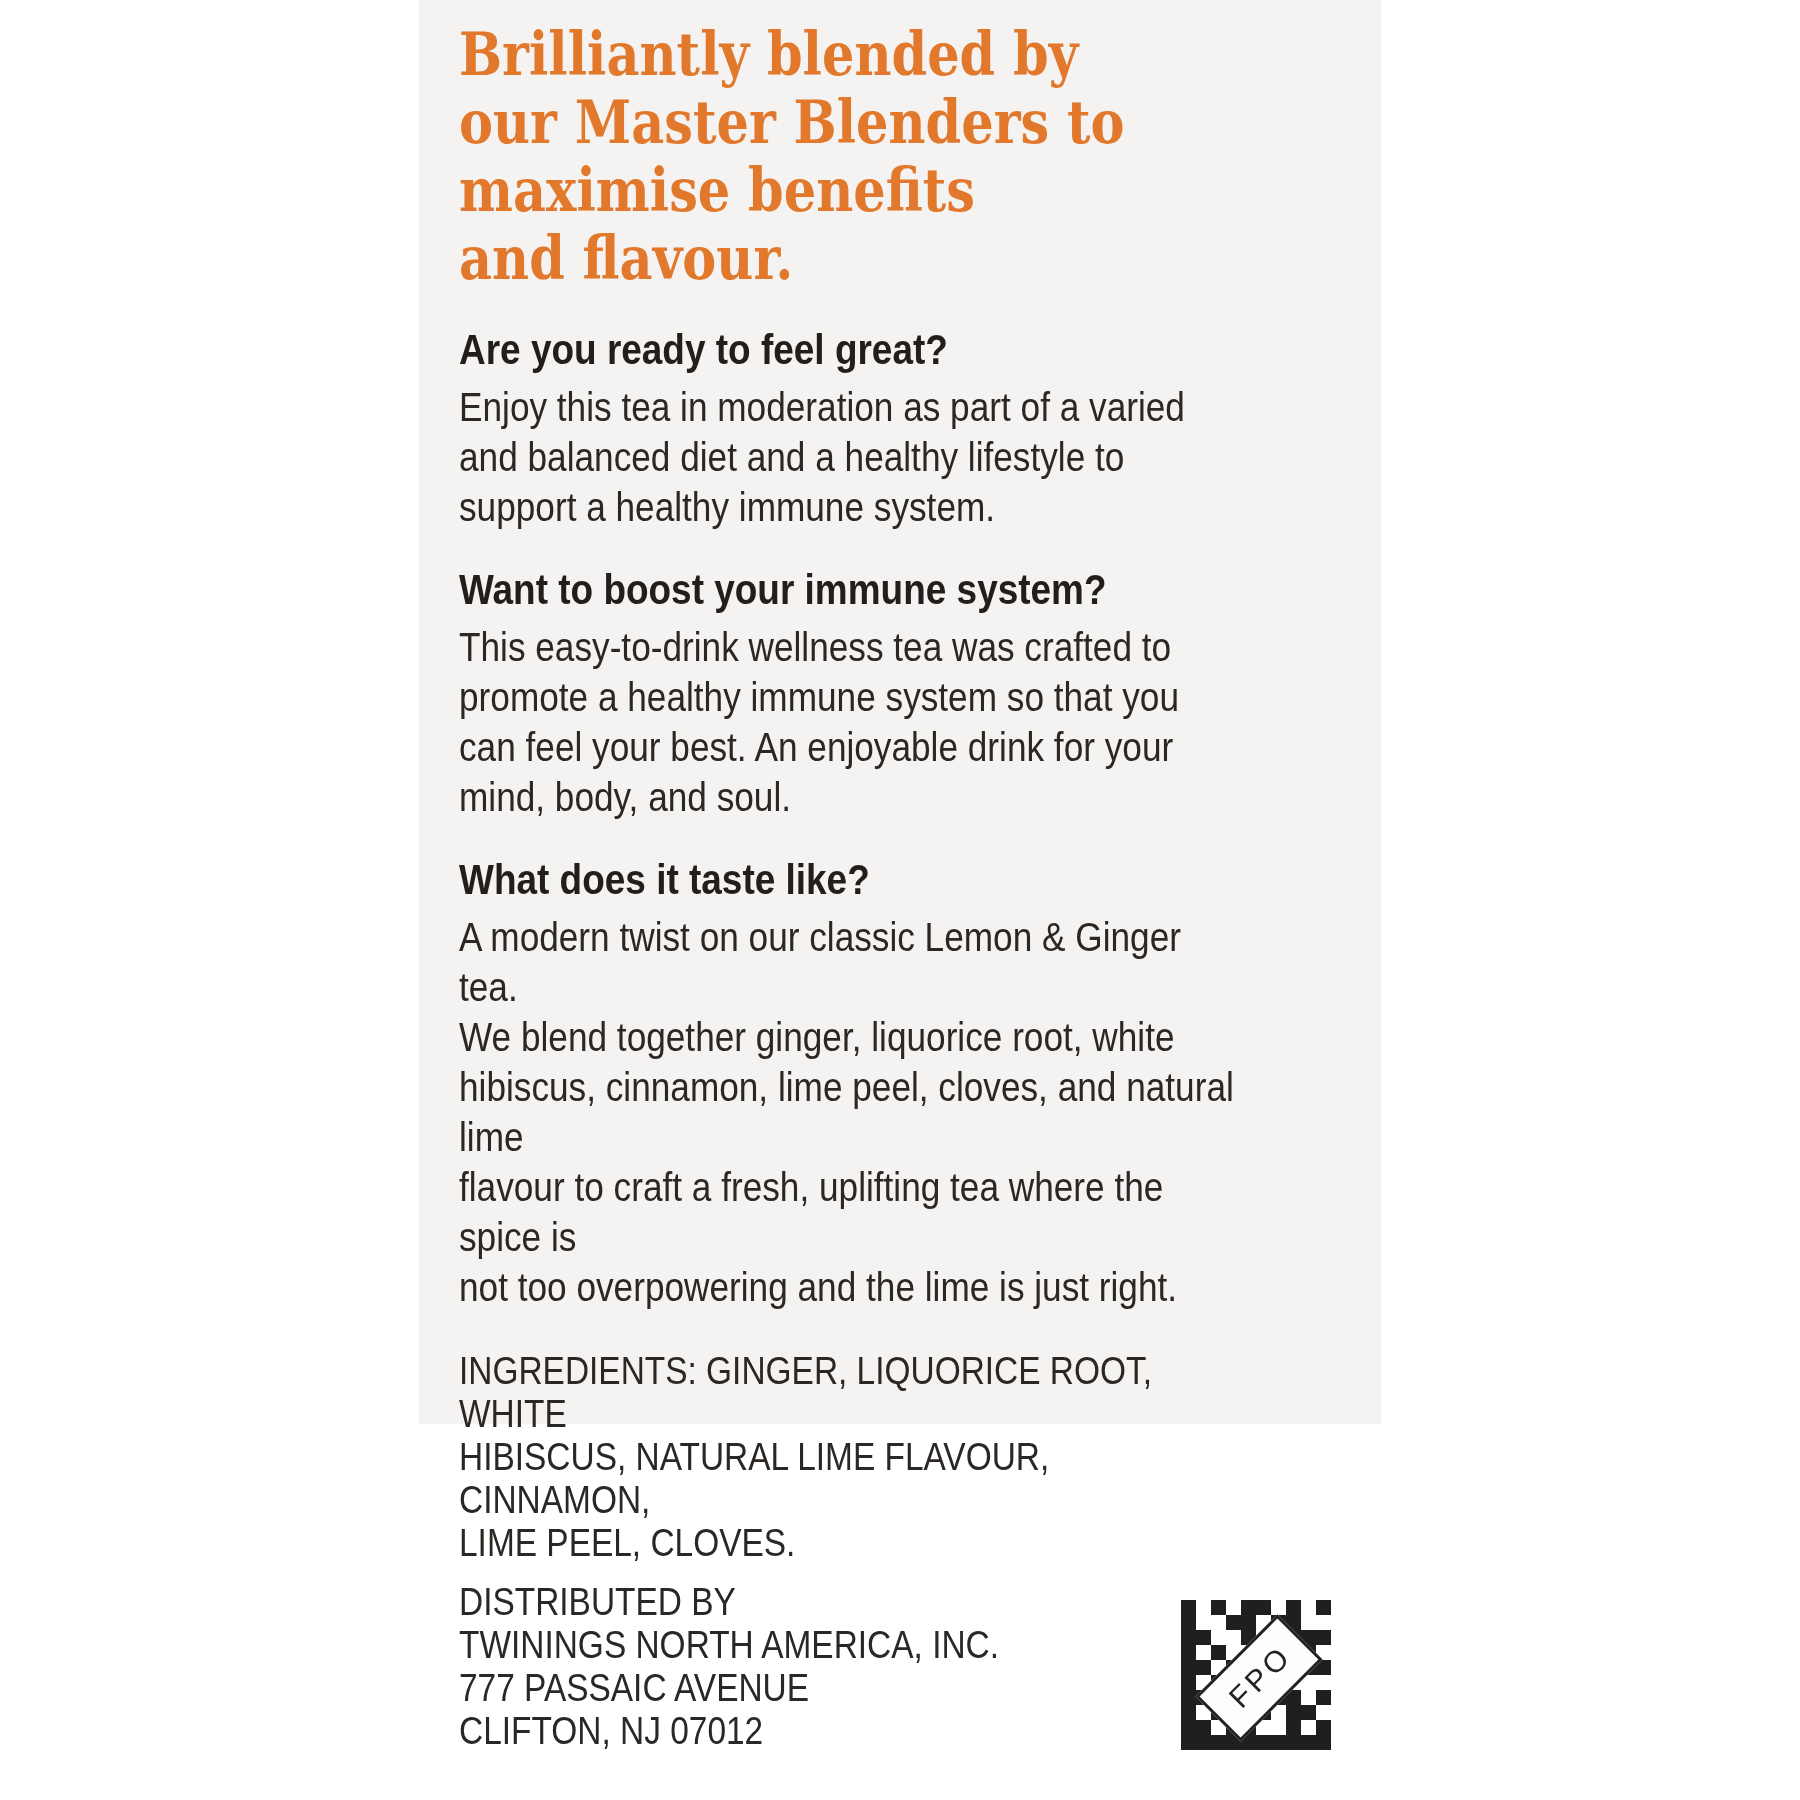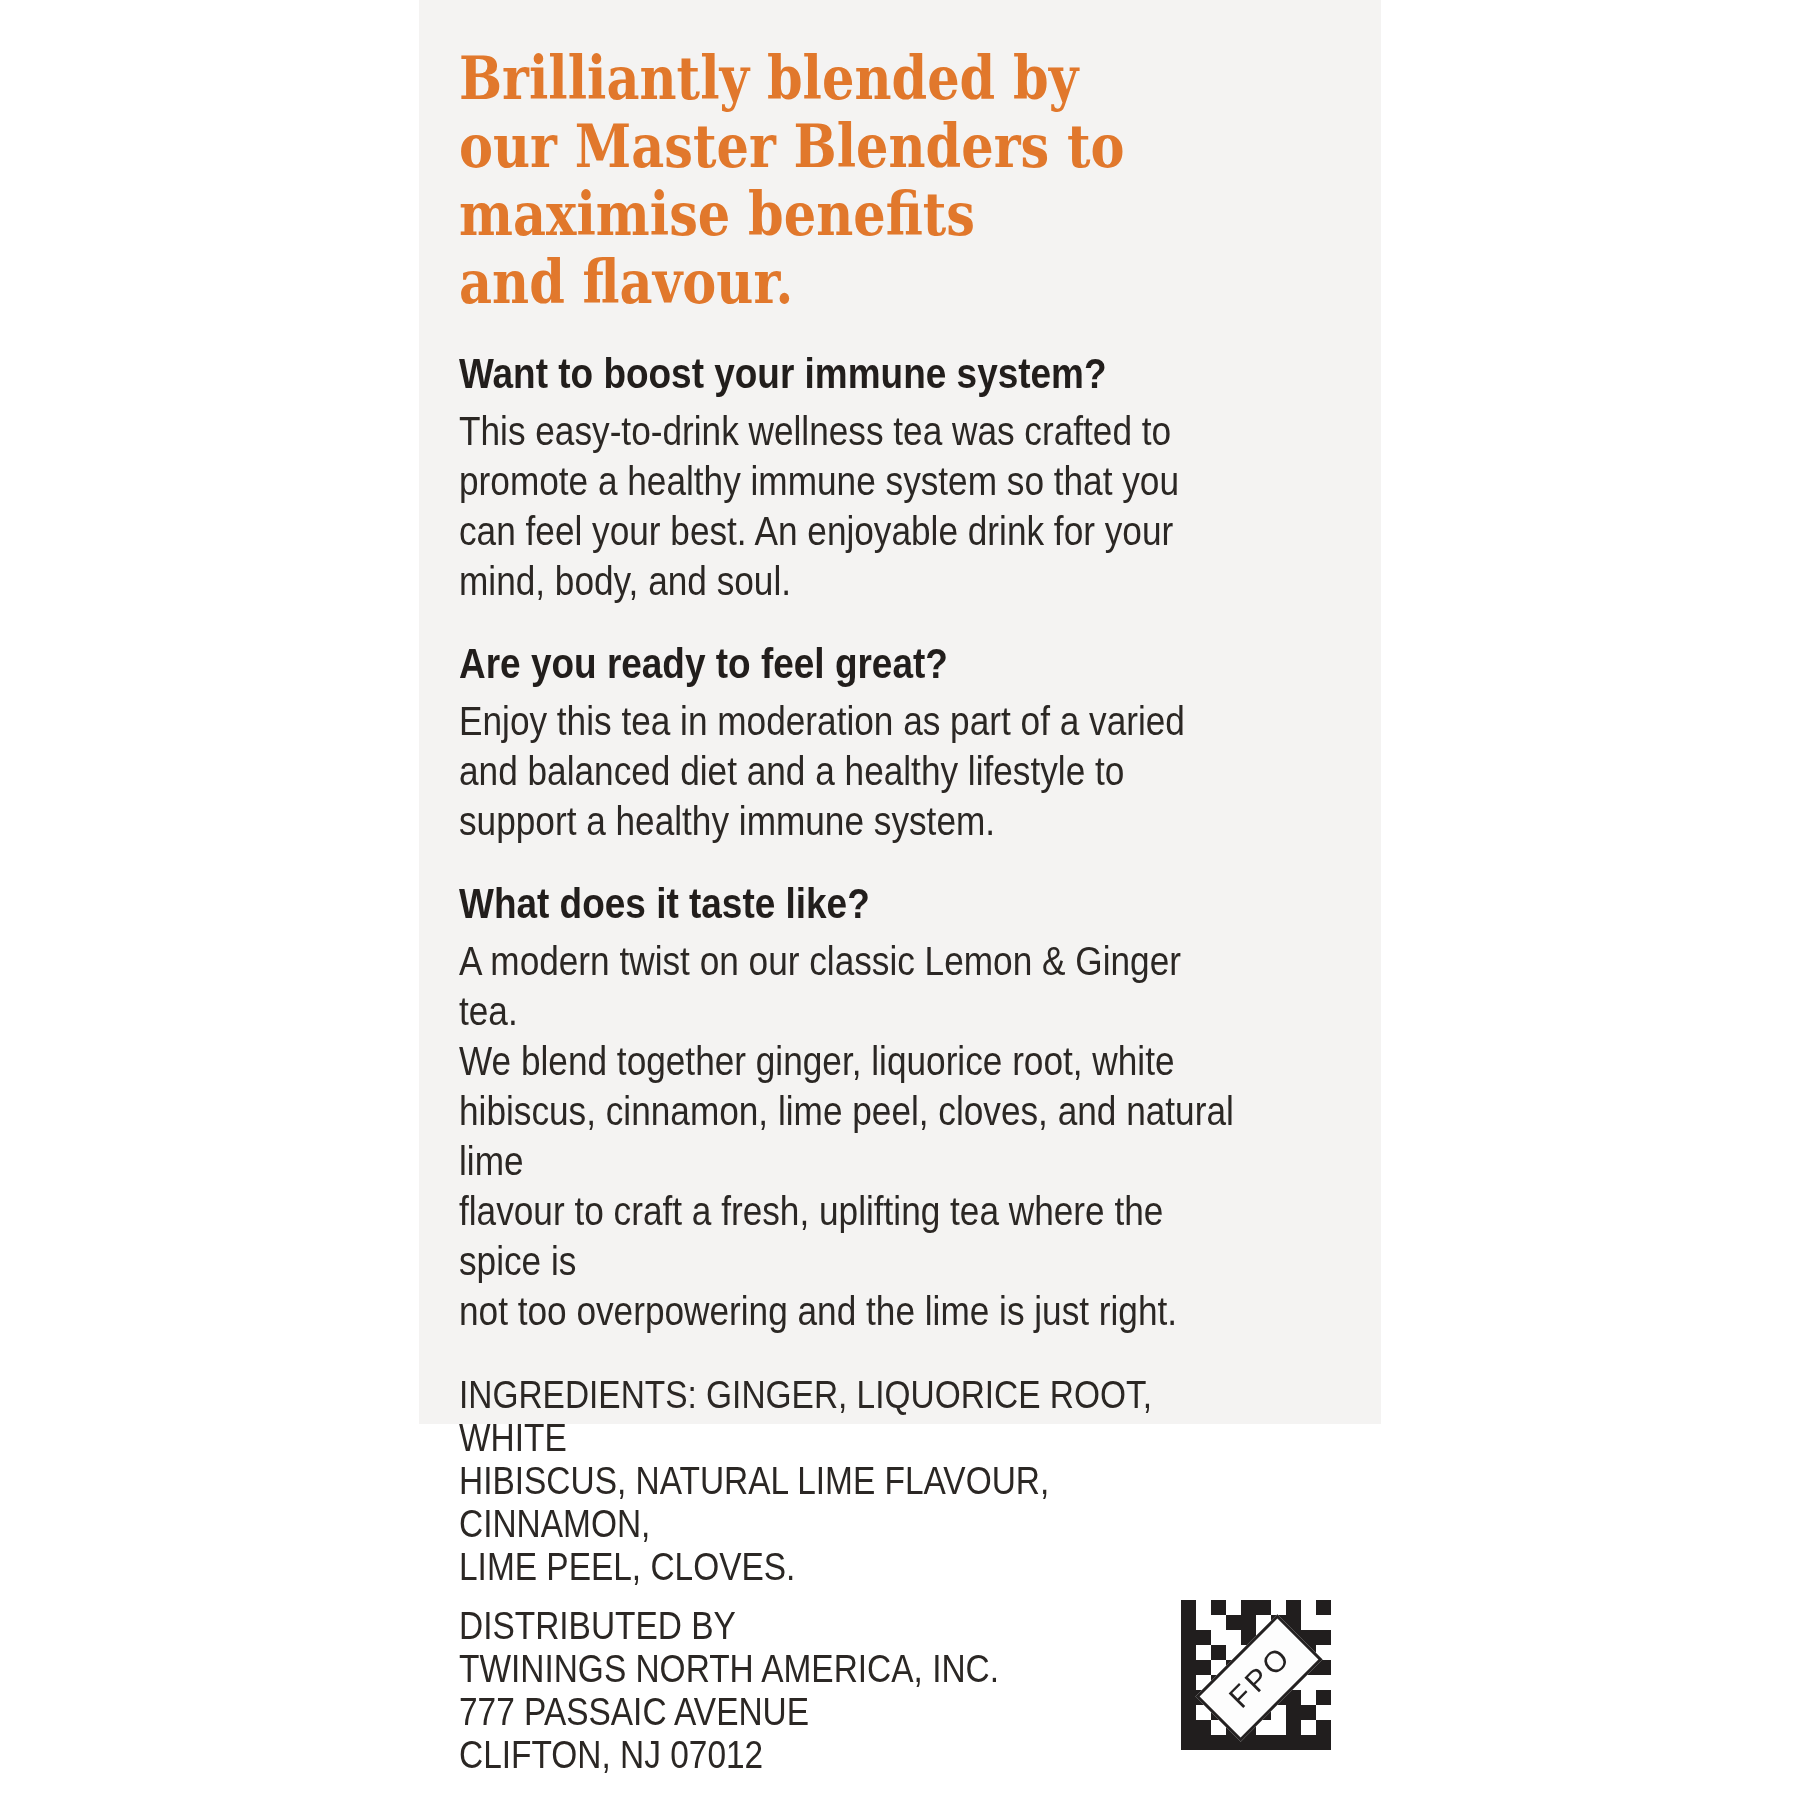--- a/index.html
+++ b/index.html
@@ -14,7 +14,7 @@
     margin:0 auto;
     background:#f4f3f2;
     box-sizing:border-box;
-    padding:44px 40px 0 40px;
+    padding:20px 40px 0 40px;
   }
   .headline{
     margin:0;

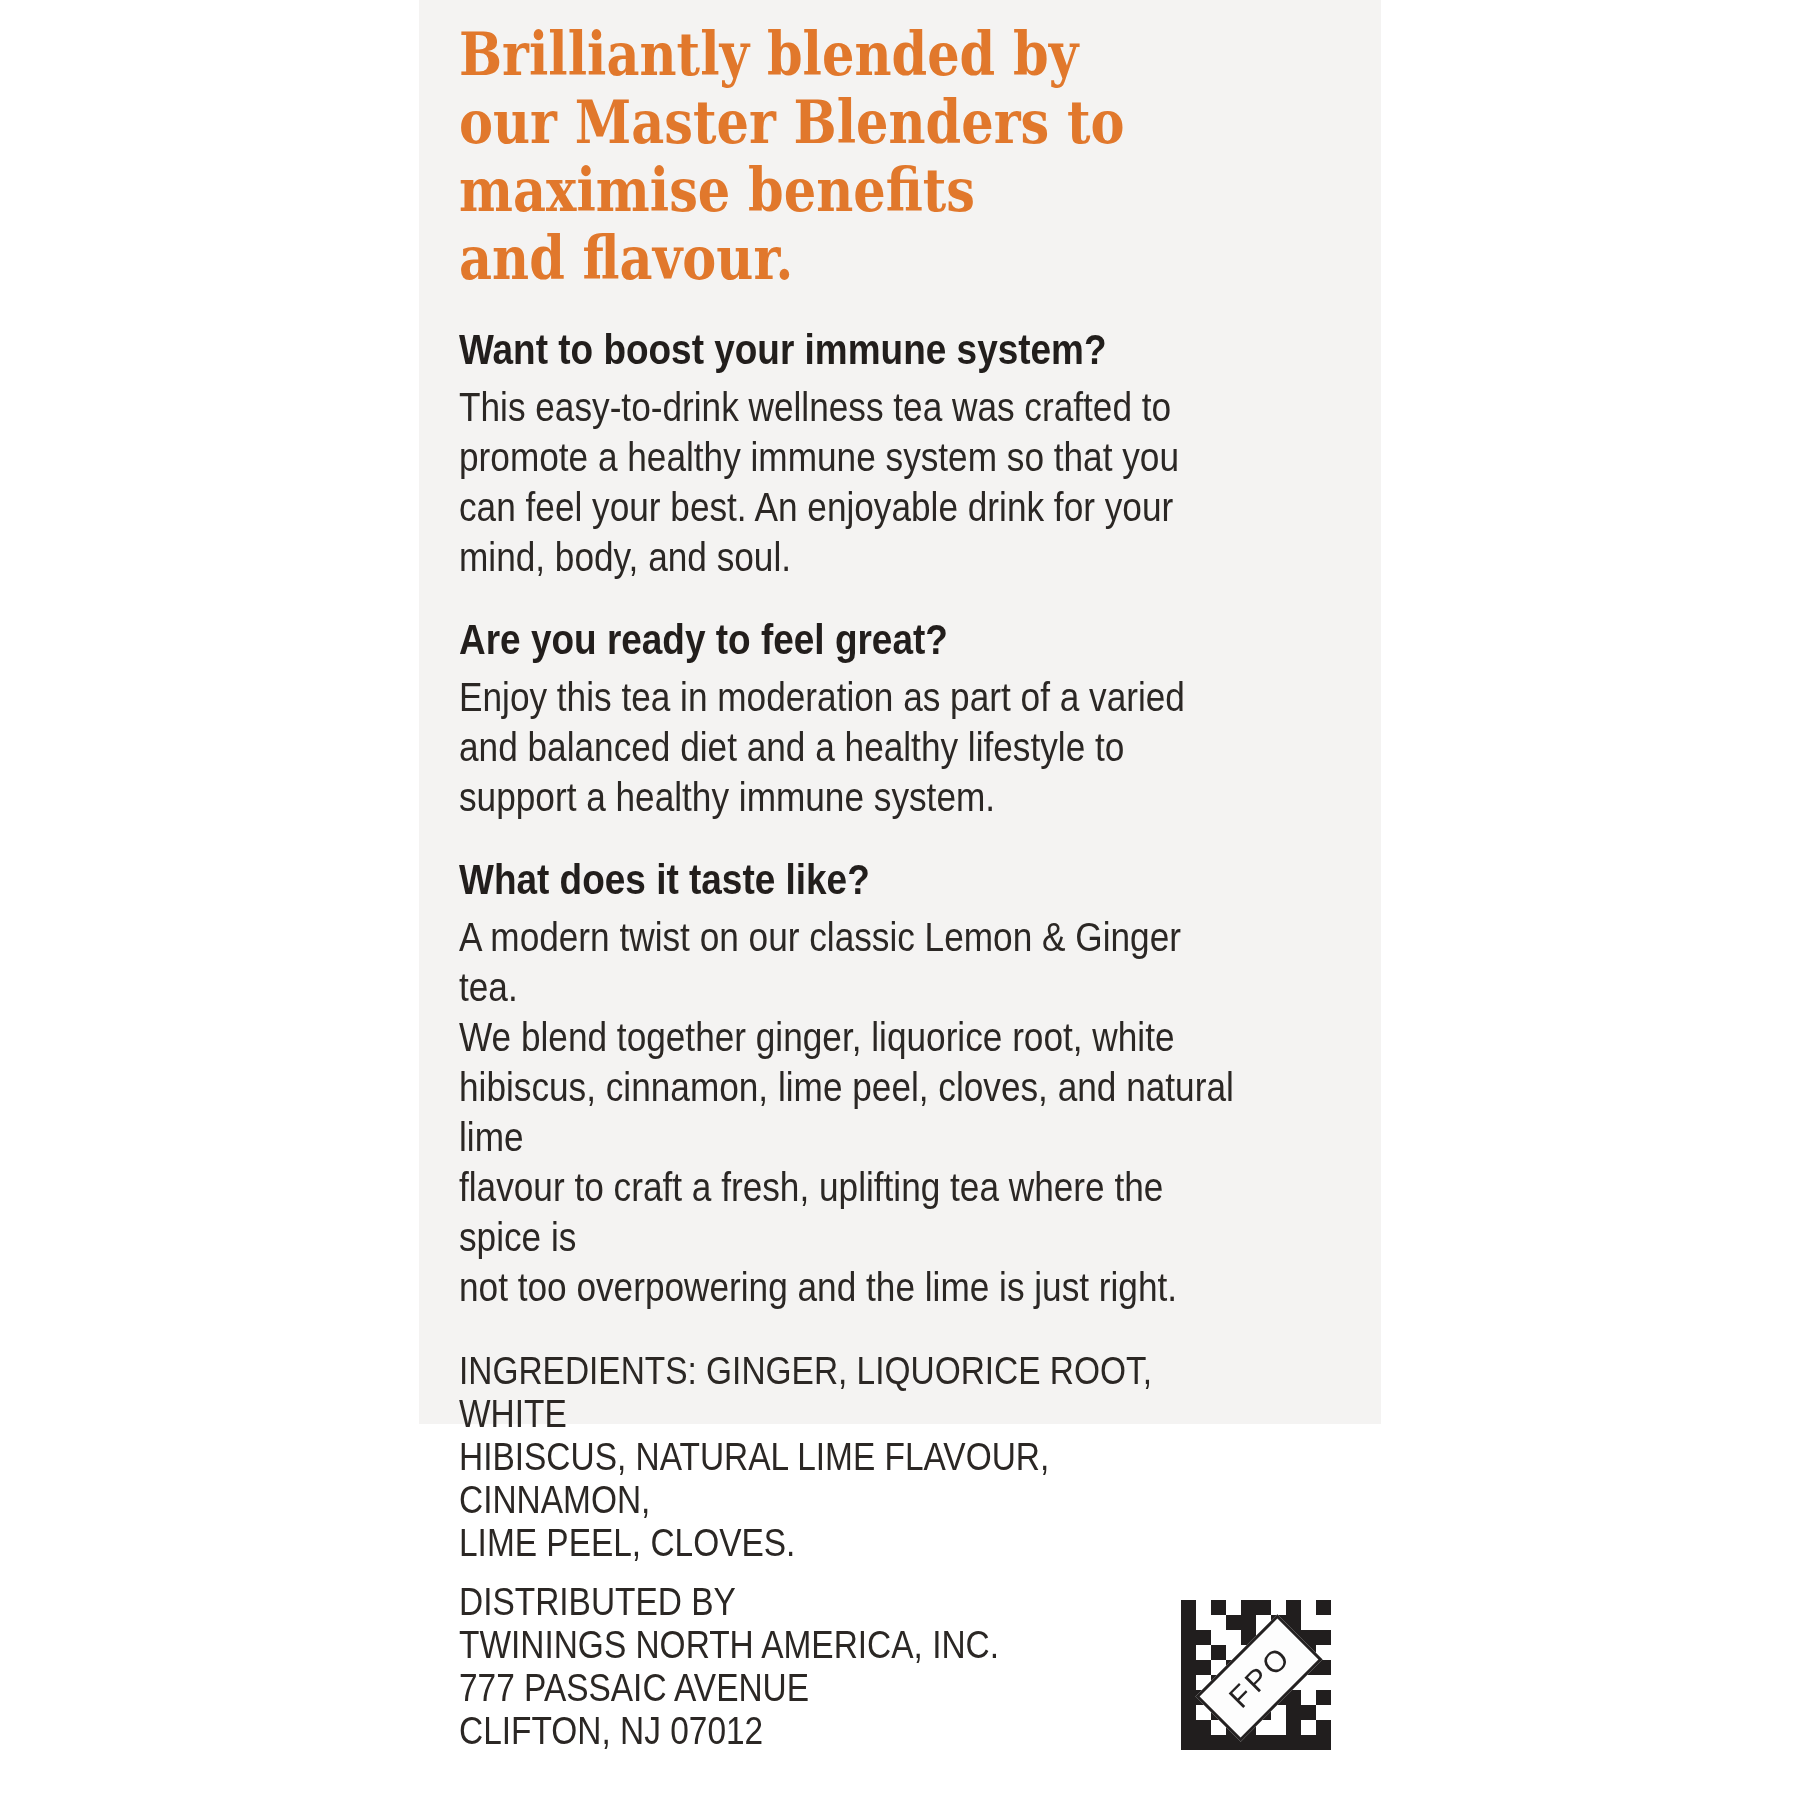--- a/index.html
+++ b/index.html
@@ -99,18 +99,18 @@
 and flavour.</h1>
 
   <section class="qa">
+    <h2>Are you ready to feel great?</h2>
+    <p>Enjoy this tea in moderation as part of a varied
+and balanced diet and a healthy lifestyle to
+support a healthy immune system.</p>
+  </section>
+
+  <section class="qa">
     <h2>Want to boost your immune system?</h2>
     <p>This easy-to-drink wellness tea was crafted to
 promote a healthy immune system so that you
 can feel your best. An enjoyable drink for your
 mind, body, and soul.</p>
-  </section>
-
-  <section class="qa">
-    <h2>Are you ready to feel great?</h2>
-    <p>Enjoy this tea in moderation as part of a varied
-and balanced diet and a healthy lifestyle to
-support a healthy immune system.</p>
   </section>
 
   <section class="qa">

